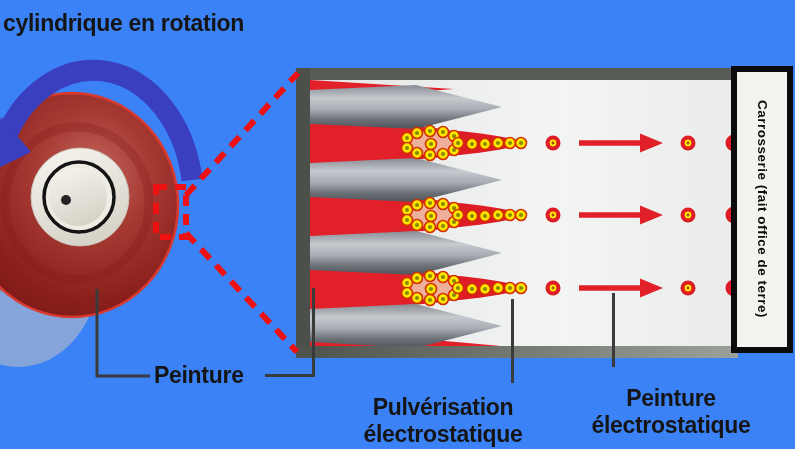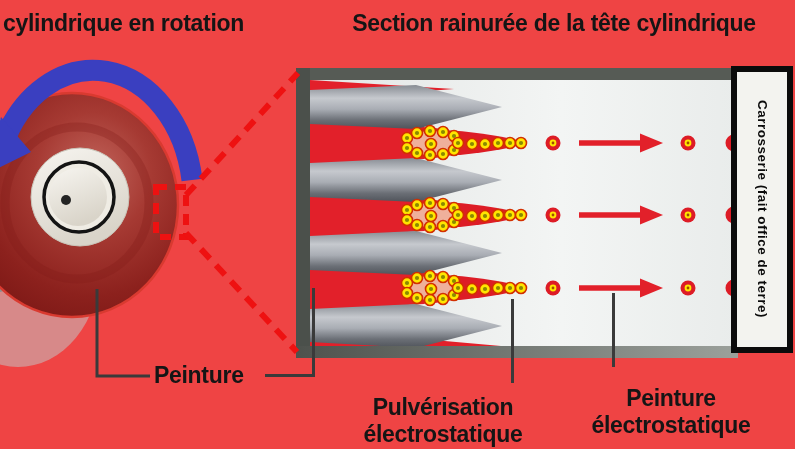--- a/index.html
+++ b/index.html
@@ -5,7 +5,7 @@
   html,body{margin:0;padding:0;background:#ffffff;}
   .stage{
     position:relative;width:795px;height:449px;overflow:hidden;
-    background:#ef4444;
+    background:#3b82f6;
     font-family:"Liberation Sans", sans-serif;
     color:#111;
   }

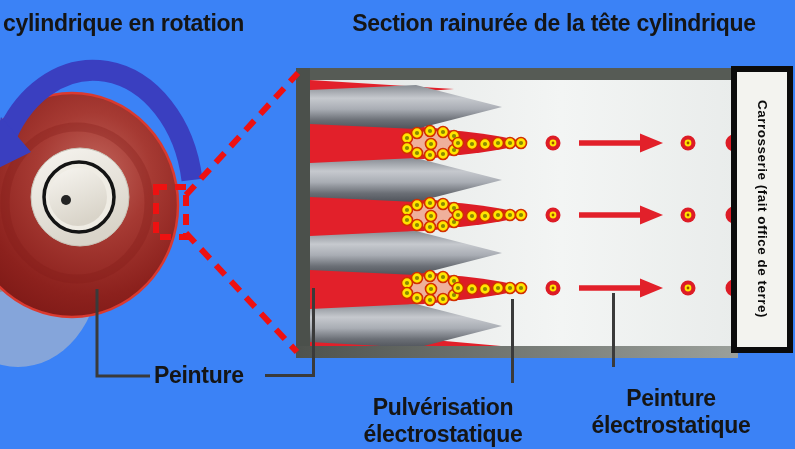--- a/index.html
+++ b/index.html
@@ -46,7 +46,6 @@
 <div class="stage">
 
   <div id="title-left" class="title">cylindrique en rotation</div>
-  <div id="title-right" class="title">Section rainurée de la tête cylindrique</div>
 
   <svg id="left-fig" width="310" height="340" viewBox="0 0 310 340">
     <defs>

